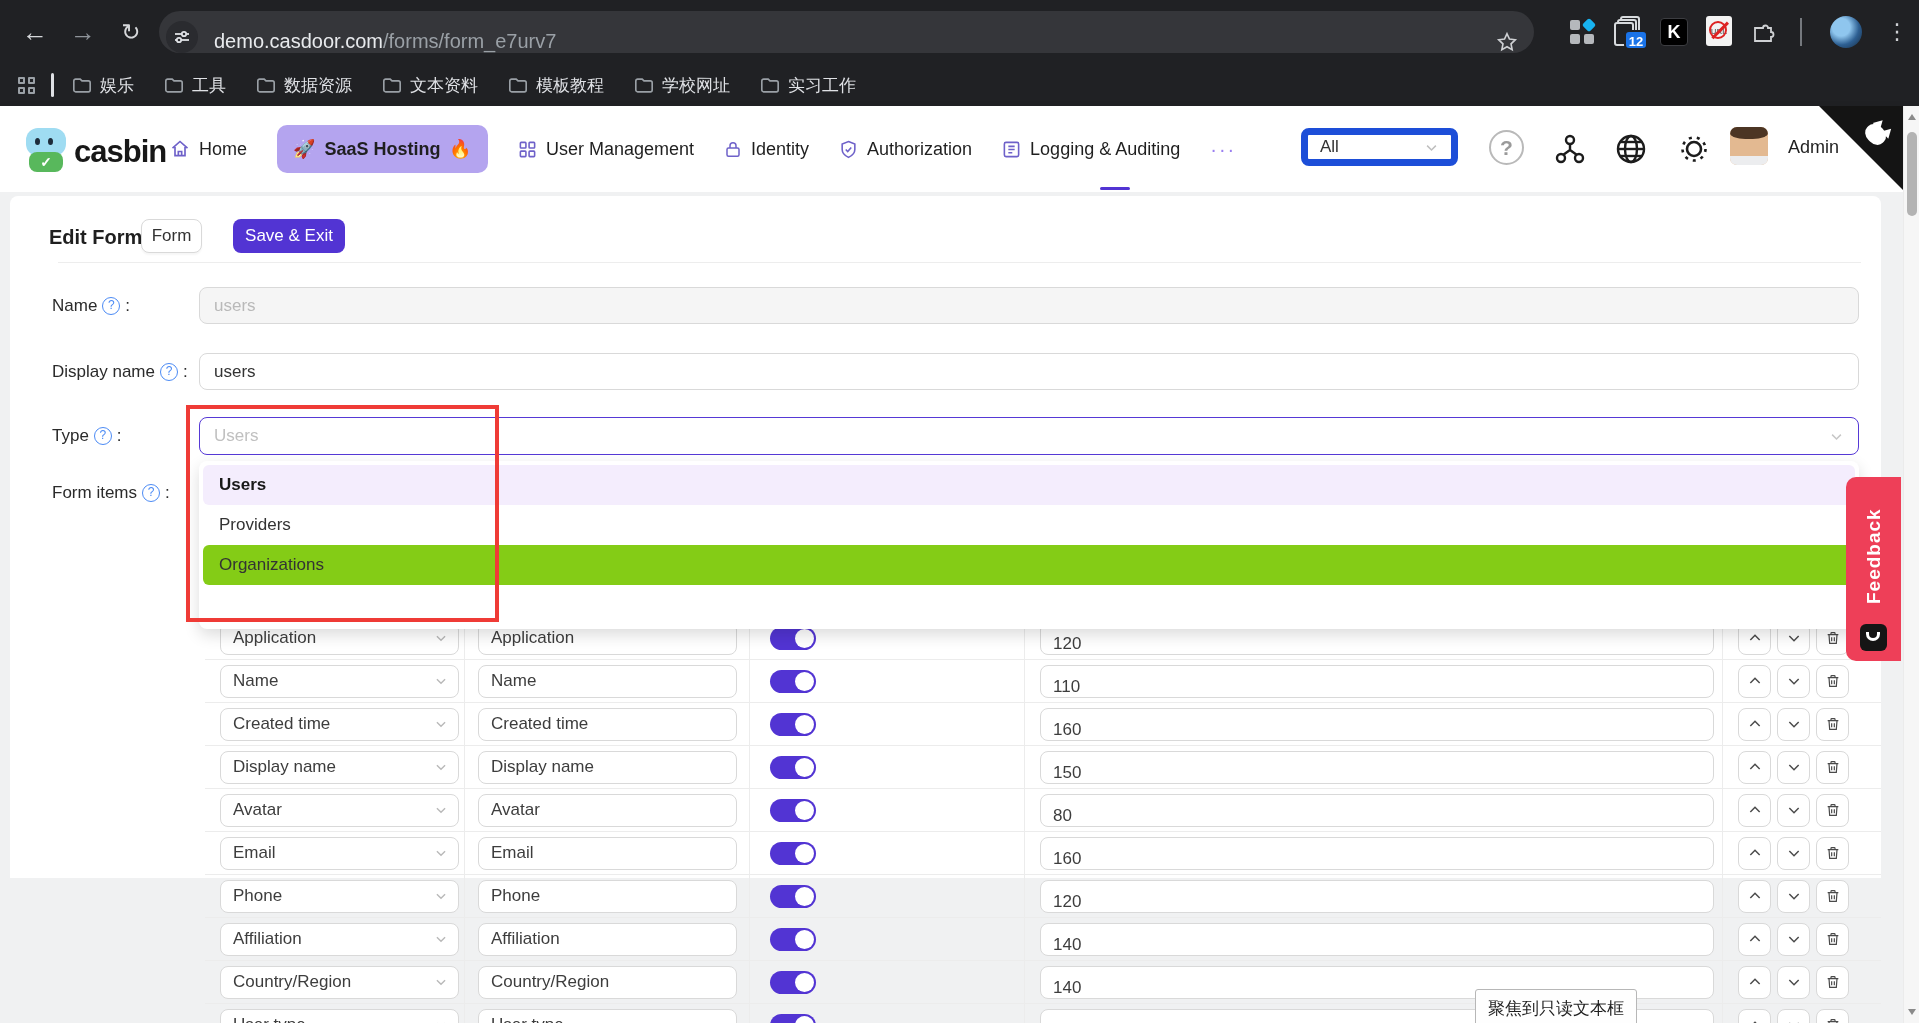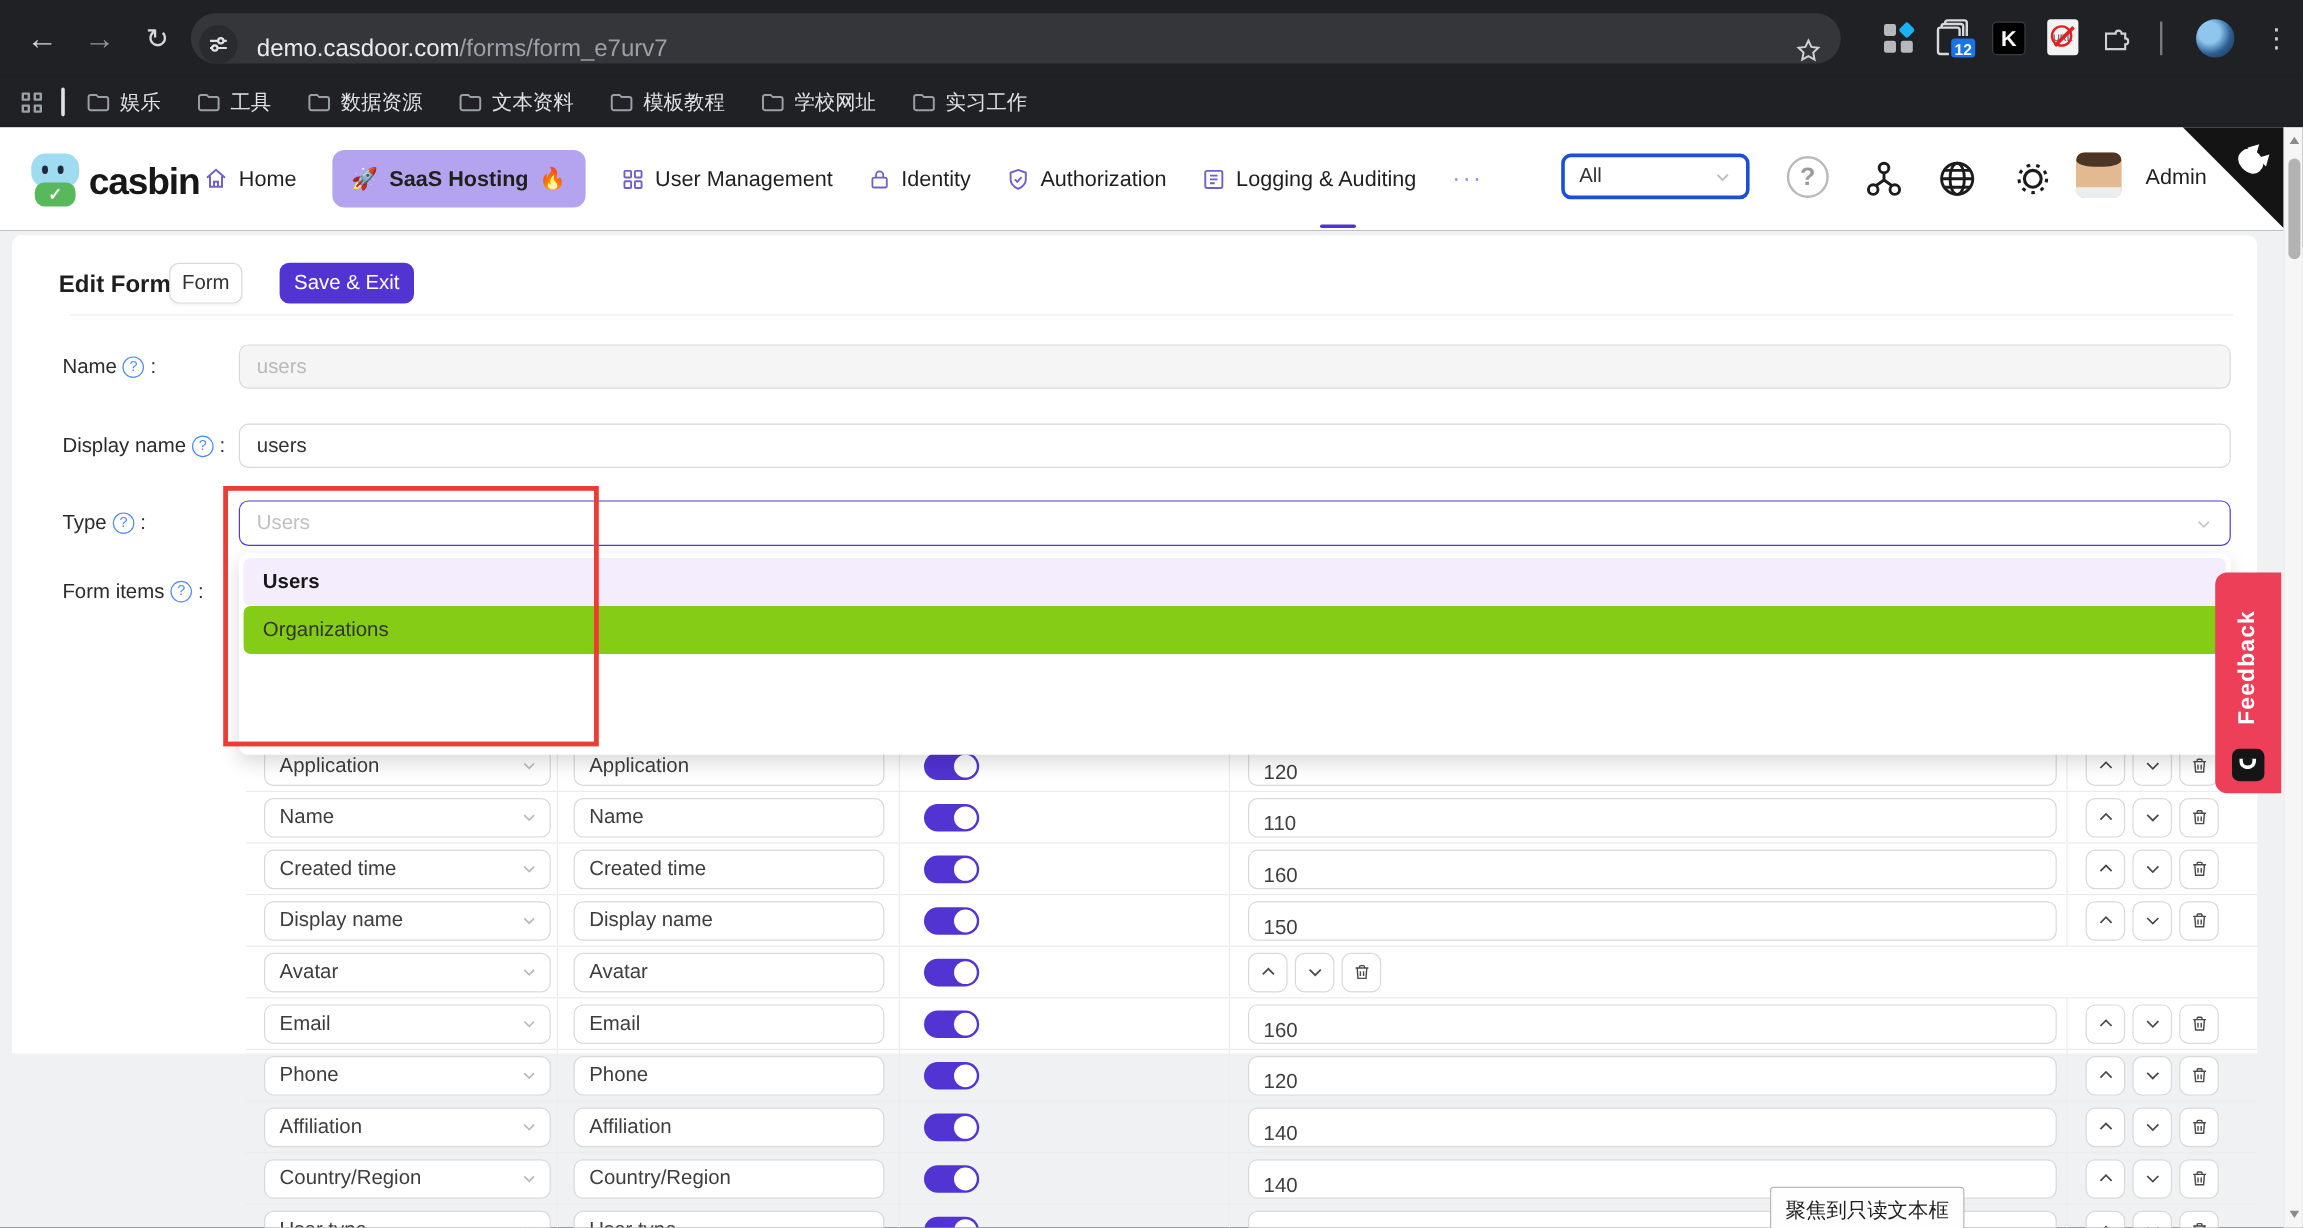--- a/index.html
+++ b/index.html
@@ -66,7 +66,7 @@
   .navit.pill { background:#b4a4ef; border-radius:10px; padding:13px 16px; font-weight:bold; }
   .navit.muted { color:#9a7ff0; font-size:20px; letter-spacing:2px; }
   .inkbar { position:absolute; left:1100px; top:81px; width:30px; height:3px; background:#5234d3; border-radius:2px; }
-  .allsel { position:absolute; left:1301px; top:22px; width:157px; height:38px; border:3px solid #1d4ed8;
+  .allsel { position:absolute; left:1301px; top:22px; width:157px; height:38px; border:7px solid #1d4ed8;
     border-radius:8px; display:flex; align-items:center; padding:0 12px; font-size:17px; color:#333; background:#fff; }
   .allsel .chev { margin-left:auto; }
   .helpc { position:absolute; left:1489px; top:24px; width:35px; height:35px; border:2.5px solid #b9b9b9;

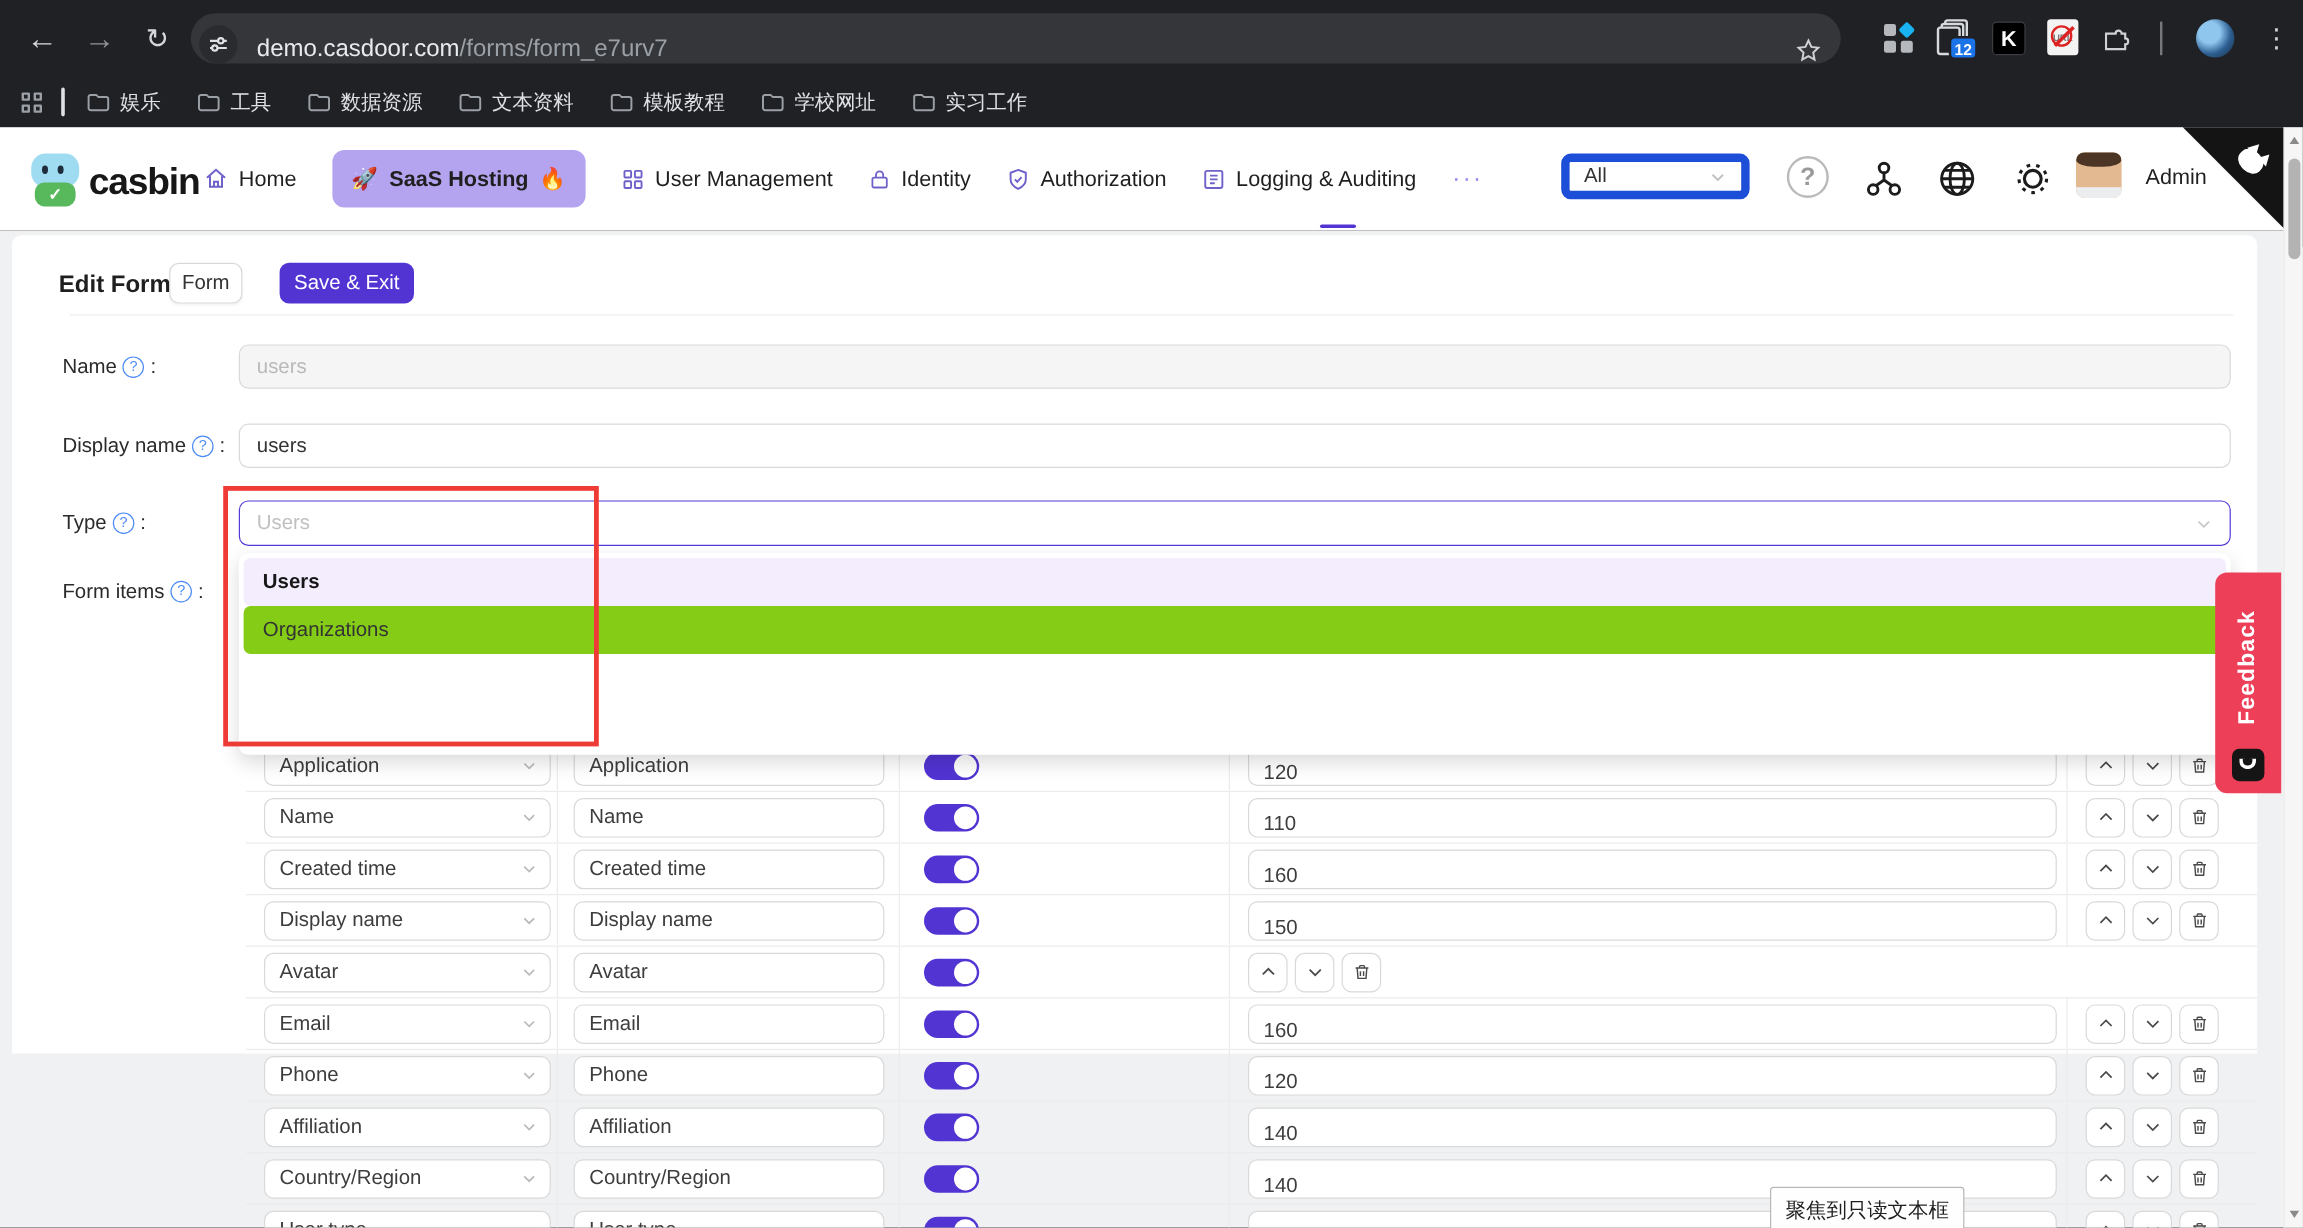--- a/index.html
+++ b/index.html
@@ -449,6 +449,7 @@
 
     <div class="ddpanel" id="dd-panel">
         <div class="opt sel">Users</div>
+        <div class="opt">Providers</div>
         <div class="opt hov">Organizations</div>
       </div>
     <div class="redrect"></div>

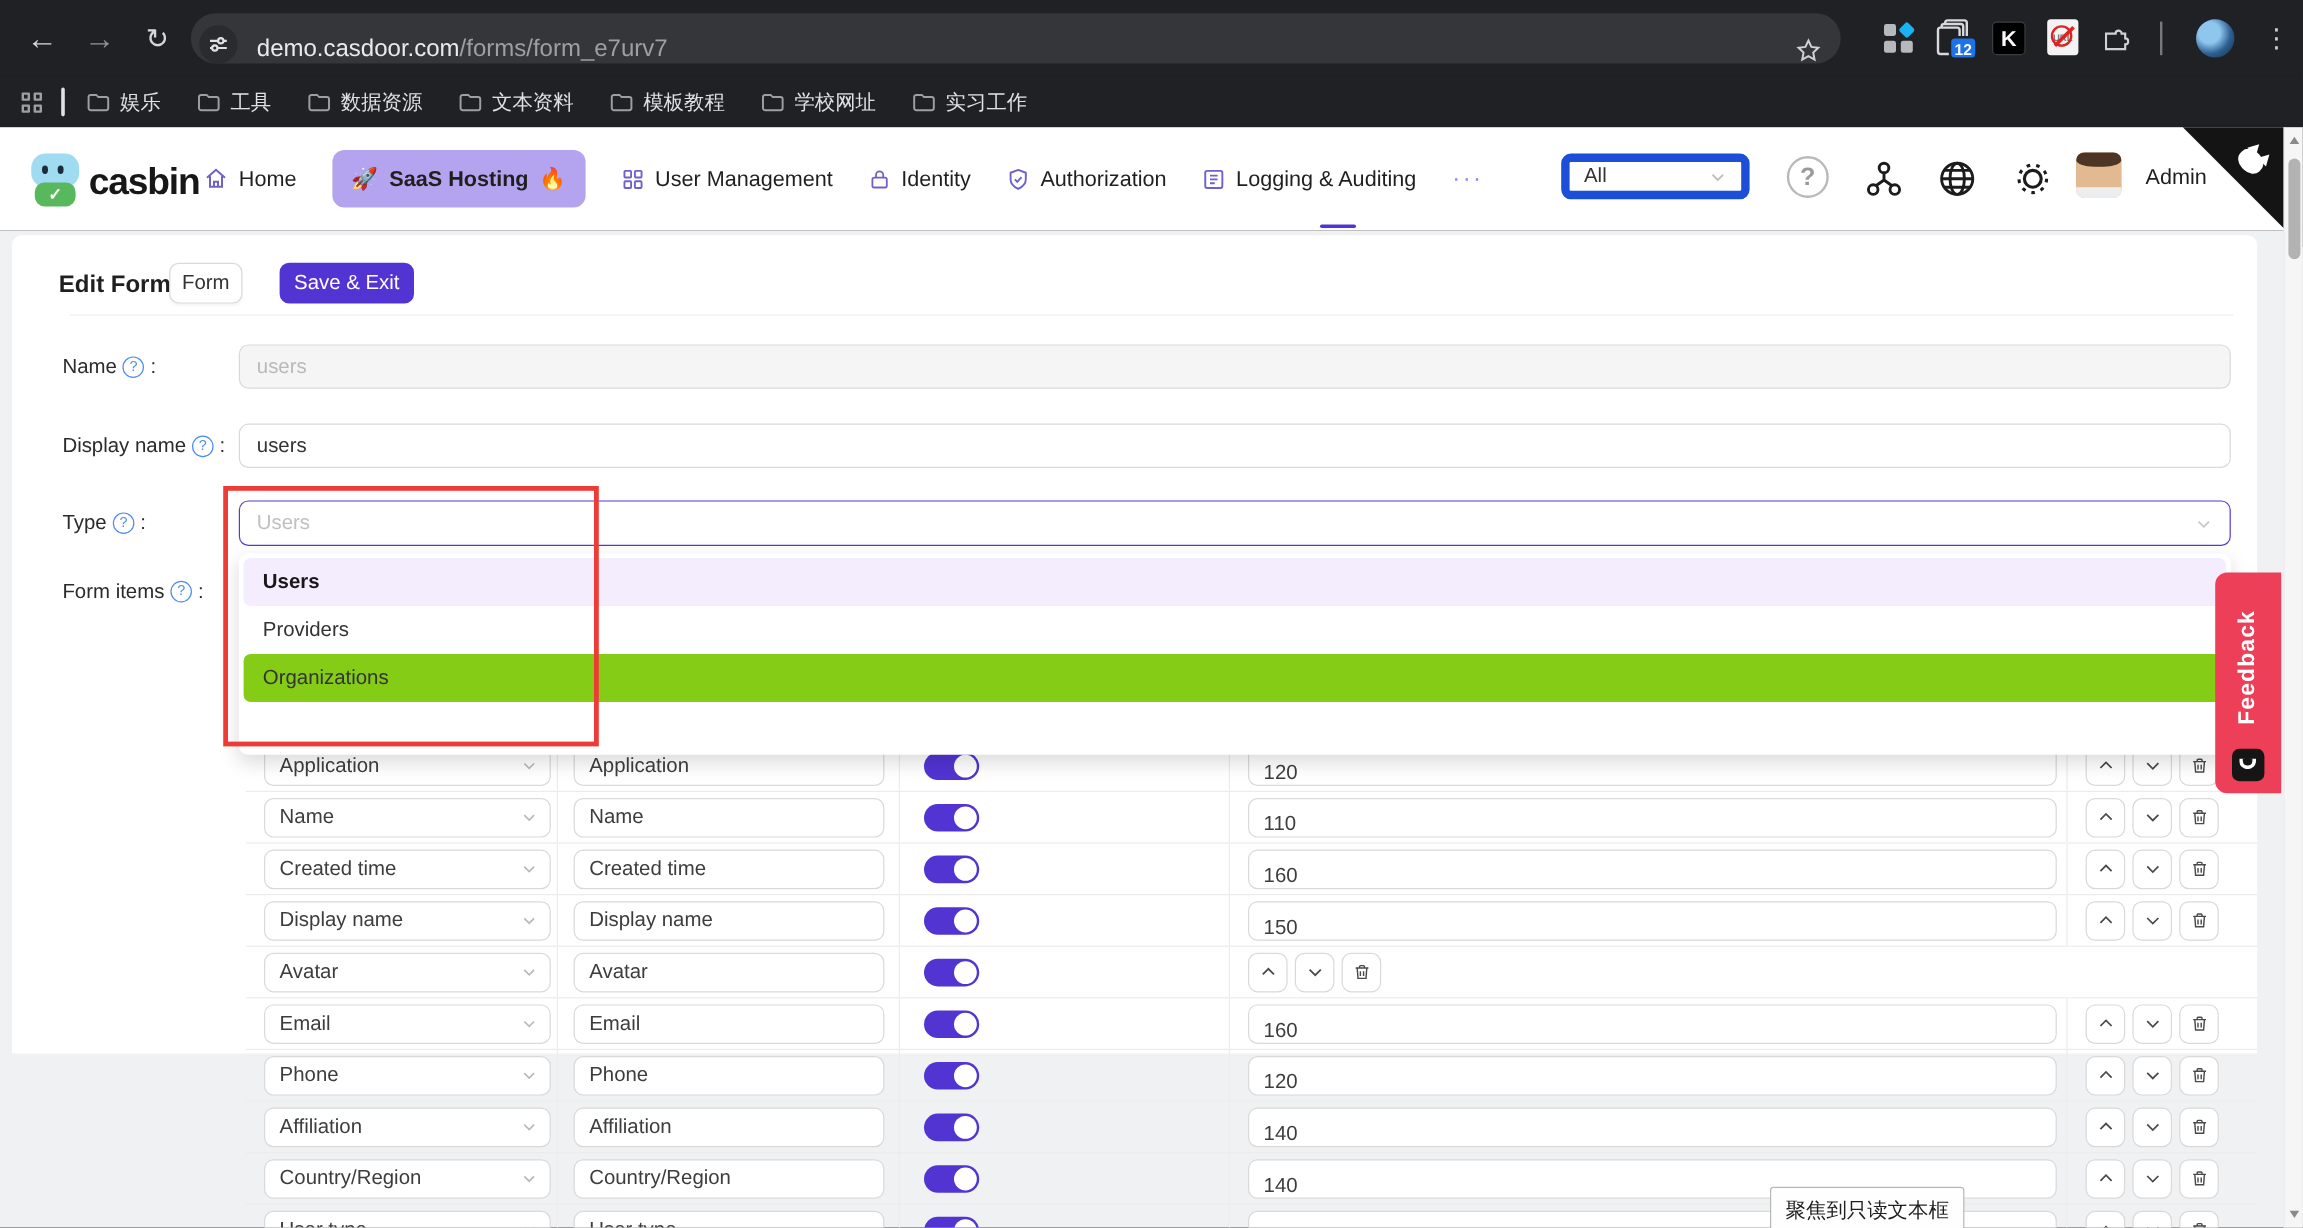--- a/index.html
+++ b/index.html
@@ -656,6 +656,11 @@
               <div class="knob"></div>
             </div>
     </div>
+    <div class="fcell c4">
+      <div class="winp">
+              <span class="val3">80</span>
+            </div>
+    </div>
     <div class="fcell c5">
       <div class="abtn">
         <svg width="16" height="16" viewBox="0 0 24 24" fill="none" stroke="#4a4a4a" stroke-width="2.2">

